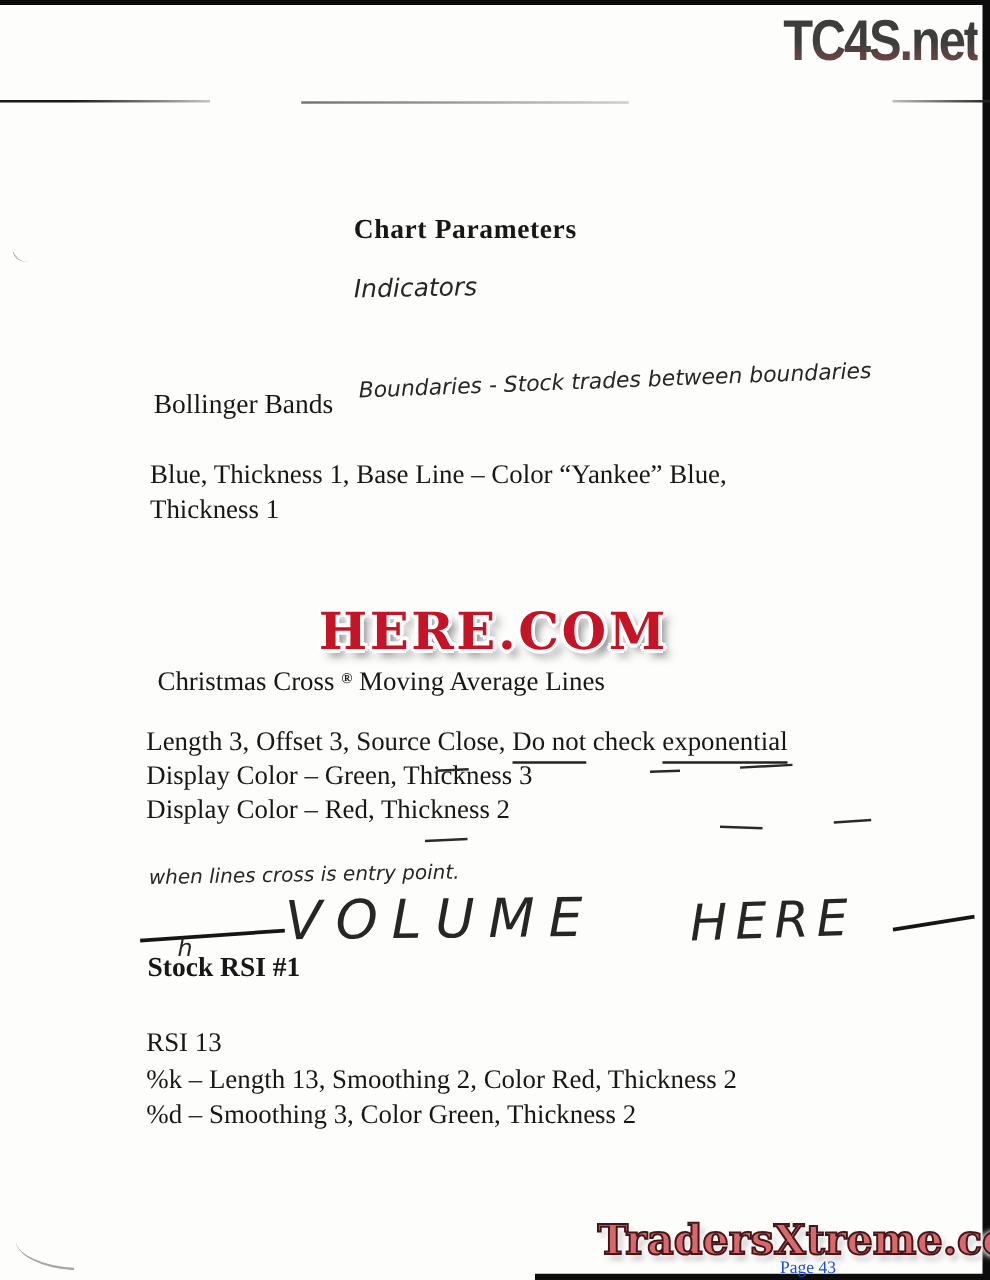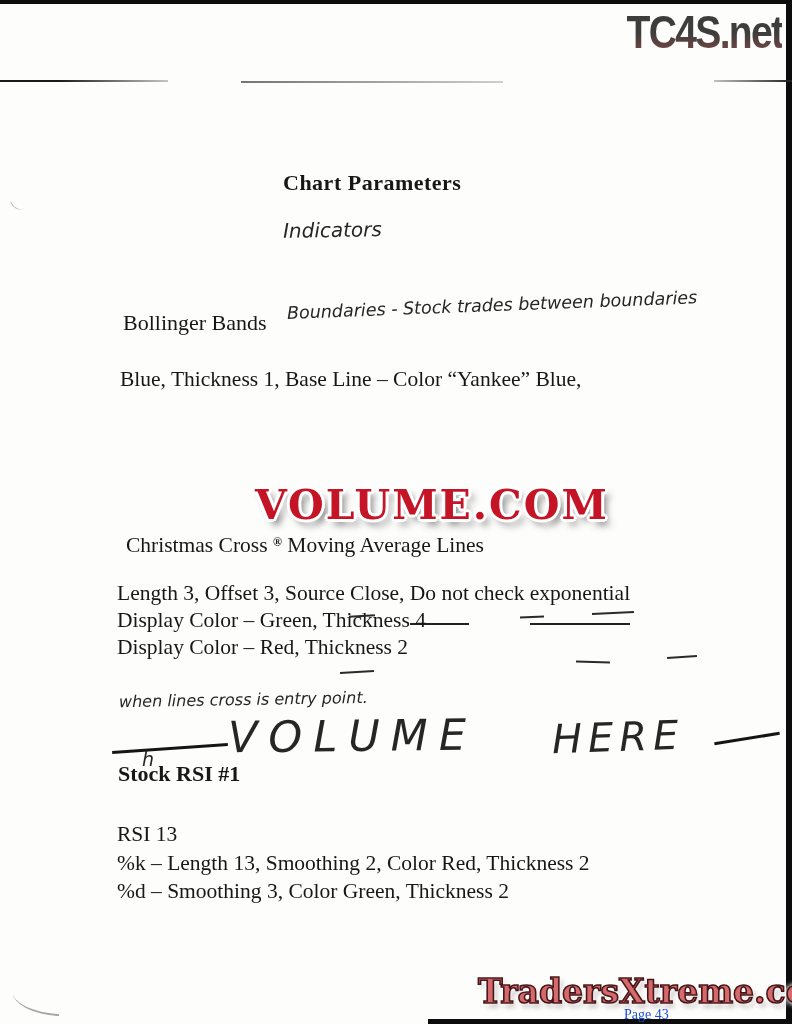--- a/index.html
+++ b/index.html
@@ -80,6 +80,7 @@
 
   <div class="body-text" style="position:absolute;left:120px;top:365px;">
     <div>Blue, Thickness 1, Base Line – Color “Yankee” Blue,</div>
+    <div>Thickness 1</div>
   </div>
 
   <div class="watermark">VOLUME.COM</div>

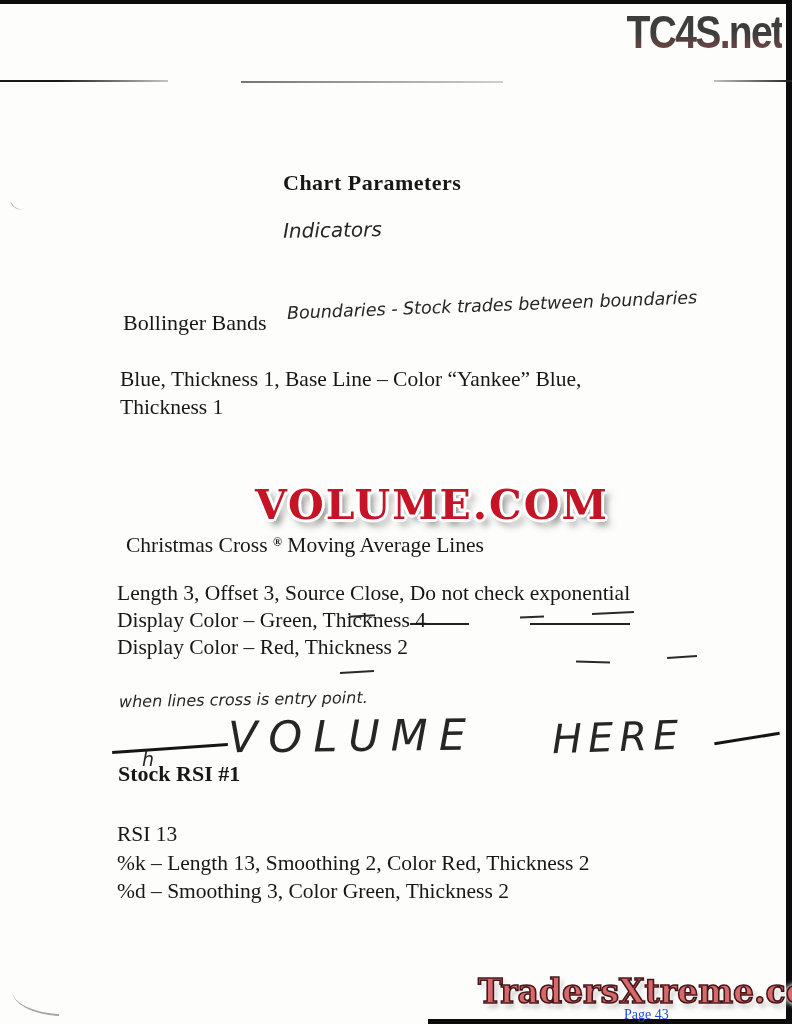--- a/index.html
+++ b/index.html
@@ -83,7 +83,7 @@
     <div>Thickness 1</div>
   </div>
 
-  <div class="watermark">VOLUME.COM</div>
+  <div class="watermark">HERE.COM</div>
 
   <div class="body-text" style="position:absolute;left:126px;top:528px;">
     <span>Christmas Cross</span>

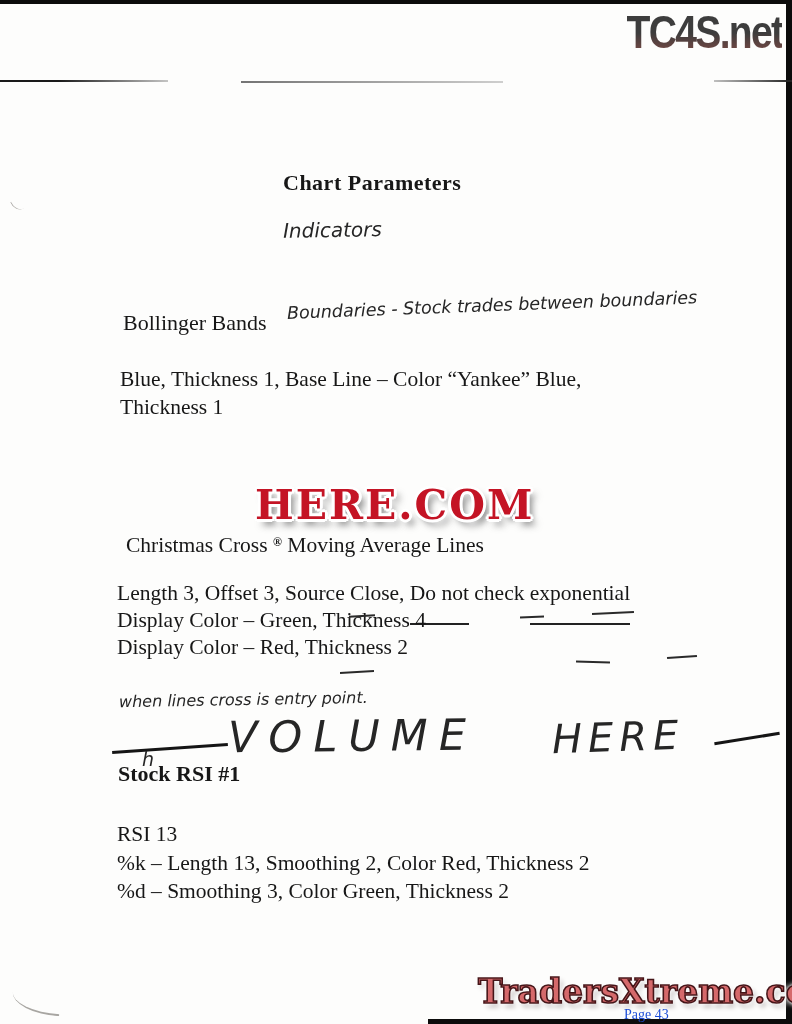--- a/index.html
+++ b/index.html
@@ -54,7 +54,7 @@
   .hw-h{position:absolute; left:142px; top:748px; font-size:19px;}
   .stroke{position:absolute; border-top:3px solid #151515; height:0;}
   .thin-stroke{position:absolute; border-top:2px solid #2a2a2a; height:0;}
-  .hand-ul{border-bottom:2px solid #222; padding-bottom:18px;}
+  .hand-ul{border-bottom:2px solid #222; padding-bottom:4px;}
   
   .pencil{position:absolute; border-color:#b3b1ae;}
 </style>

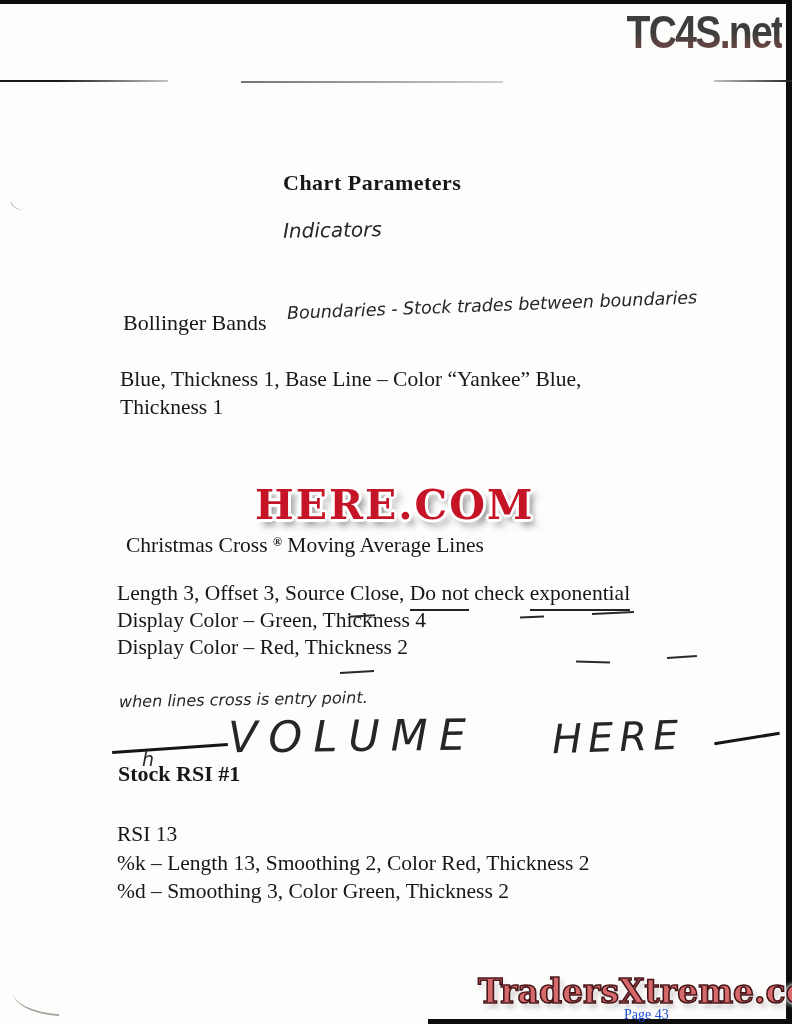--- a/index.html
+++ b/index.html
@@ -92,7 +92,7 @@
 
   <div class="body-text" style="position:absolute;left:117px;top:580px;line-height:27px;">
     <div><span>Length 3, Offset 3, Source Close, </span><span class="hand-ul">Do not</span><span> check </span><span class="hand-ul">exponential</span></div>
-    <div>Display Color – Green, Thickness 4</div>
+    <div>Display Color – Green, Thickness 3</div>
     <div>Display Color – Red, Thickness 2</div>
   </div>
 

